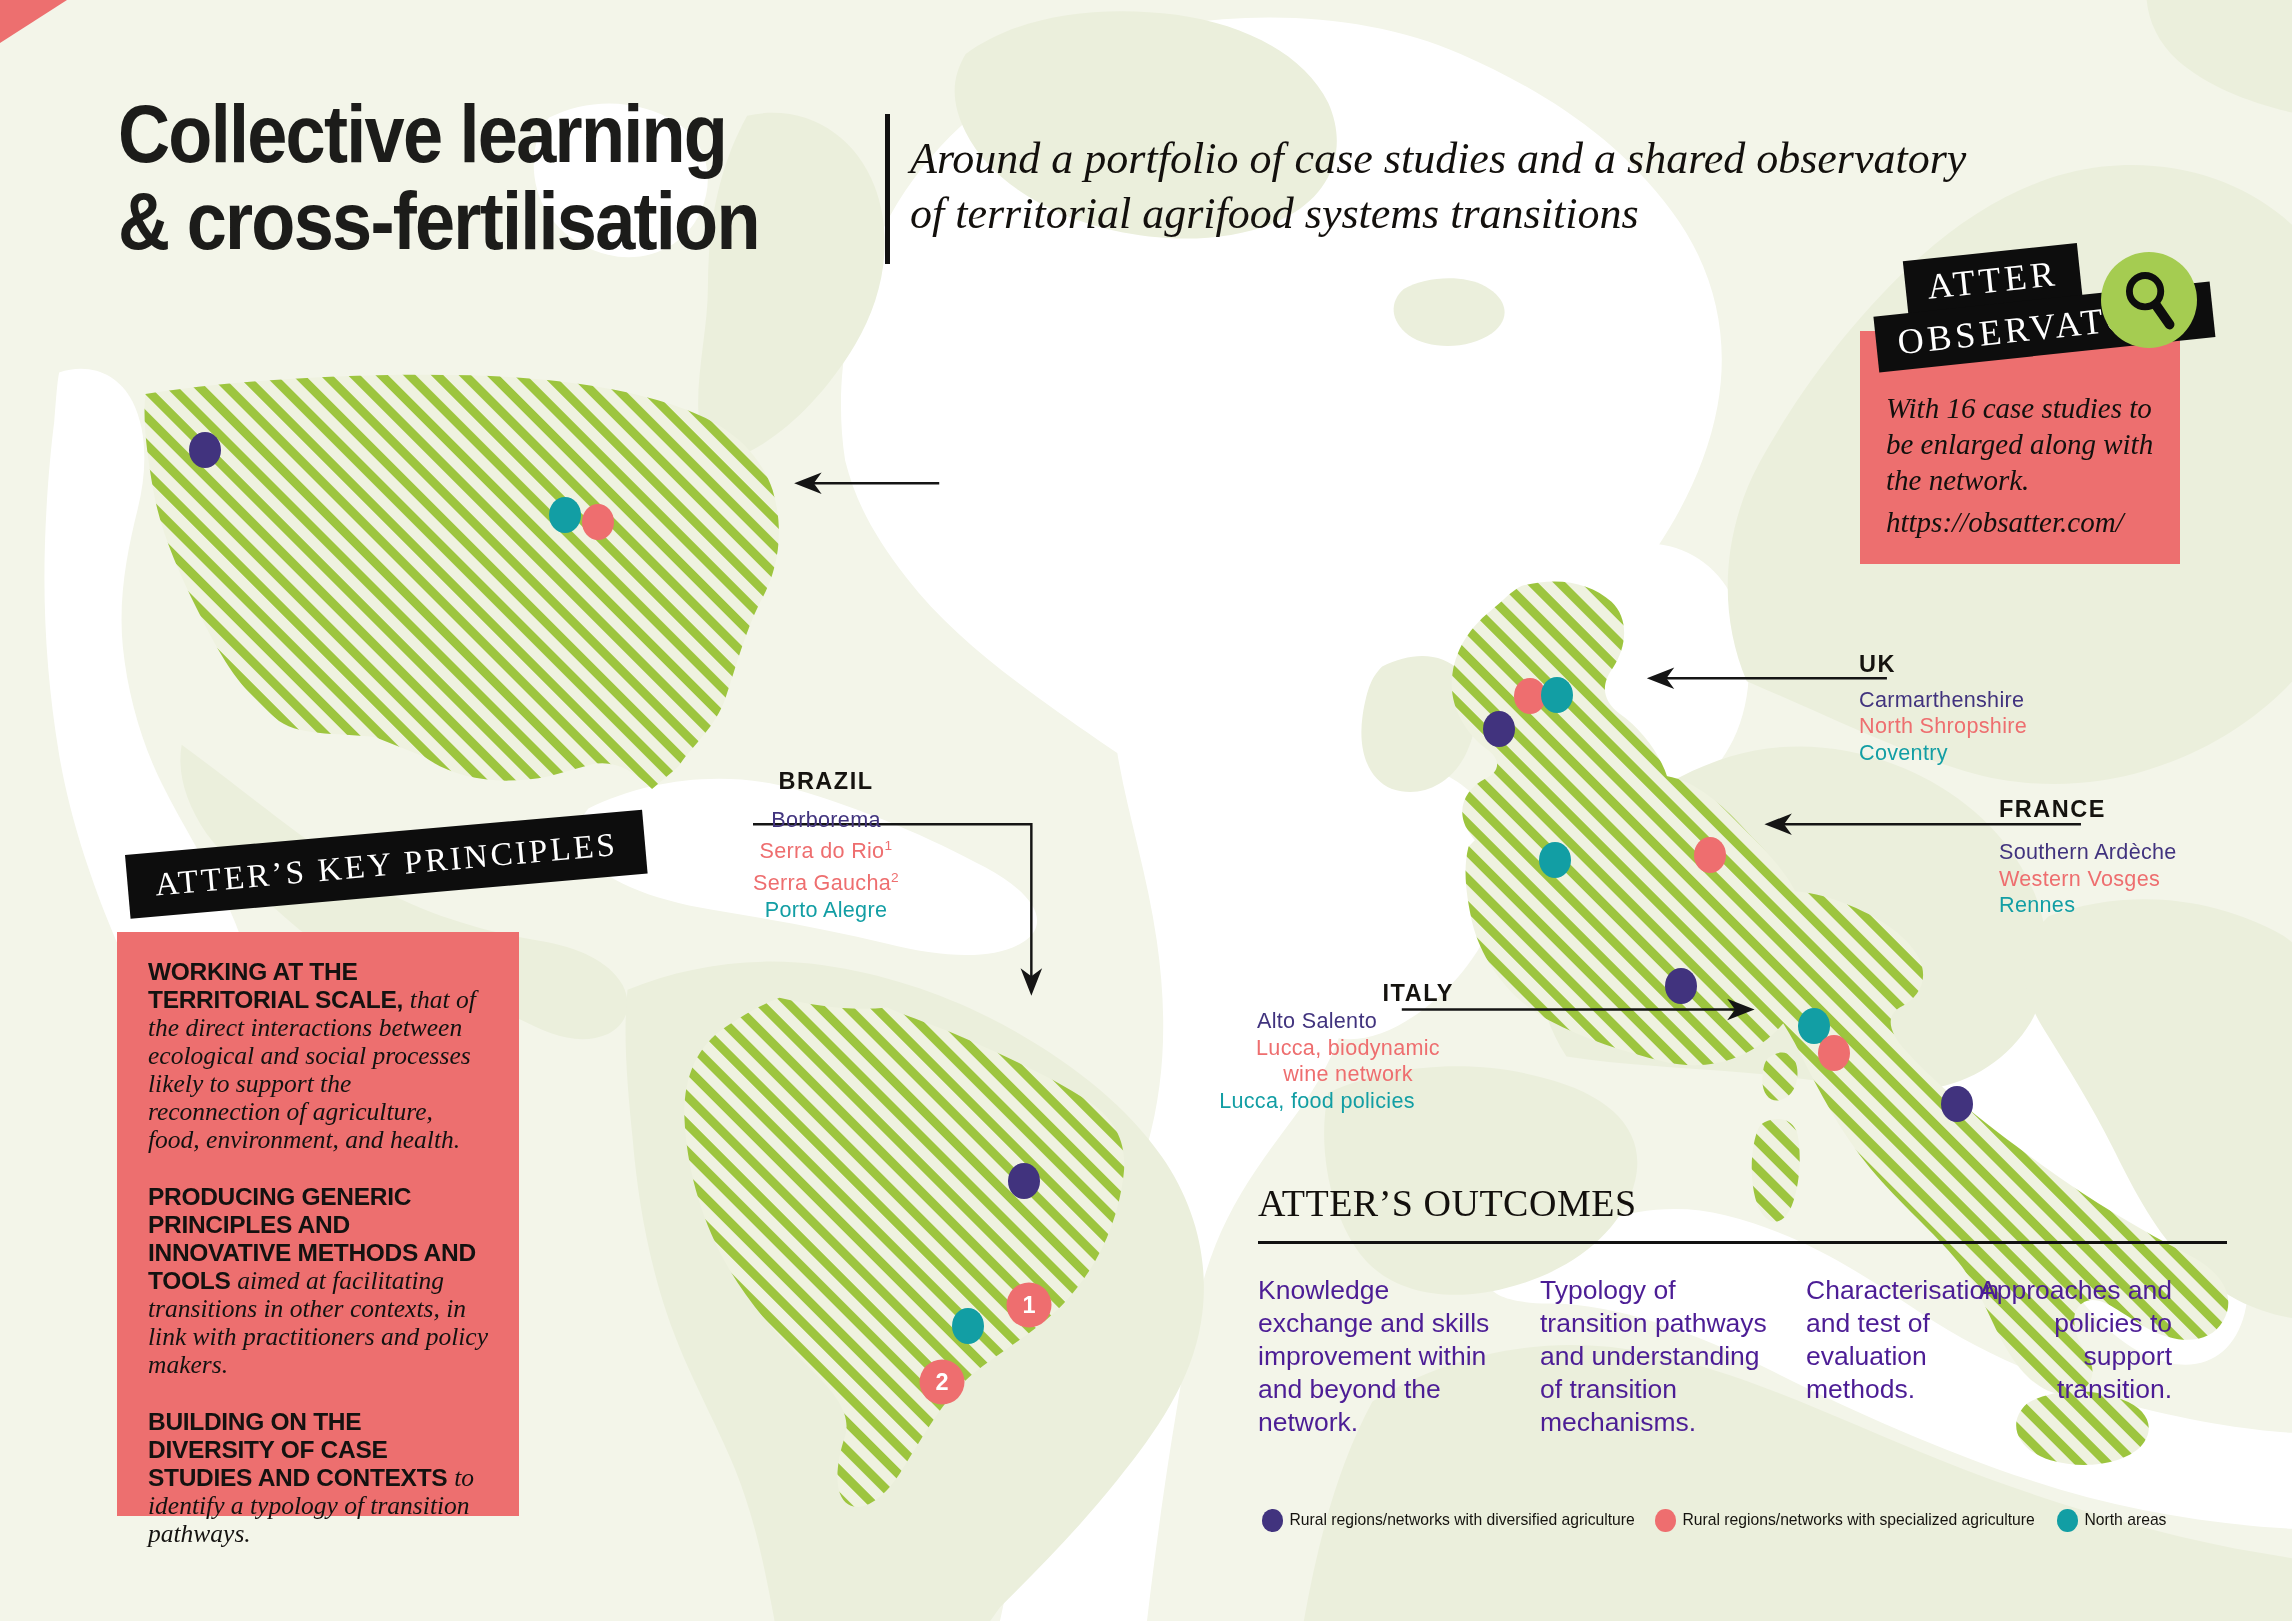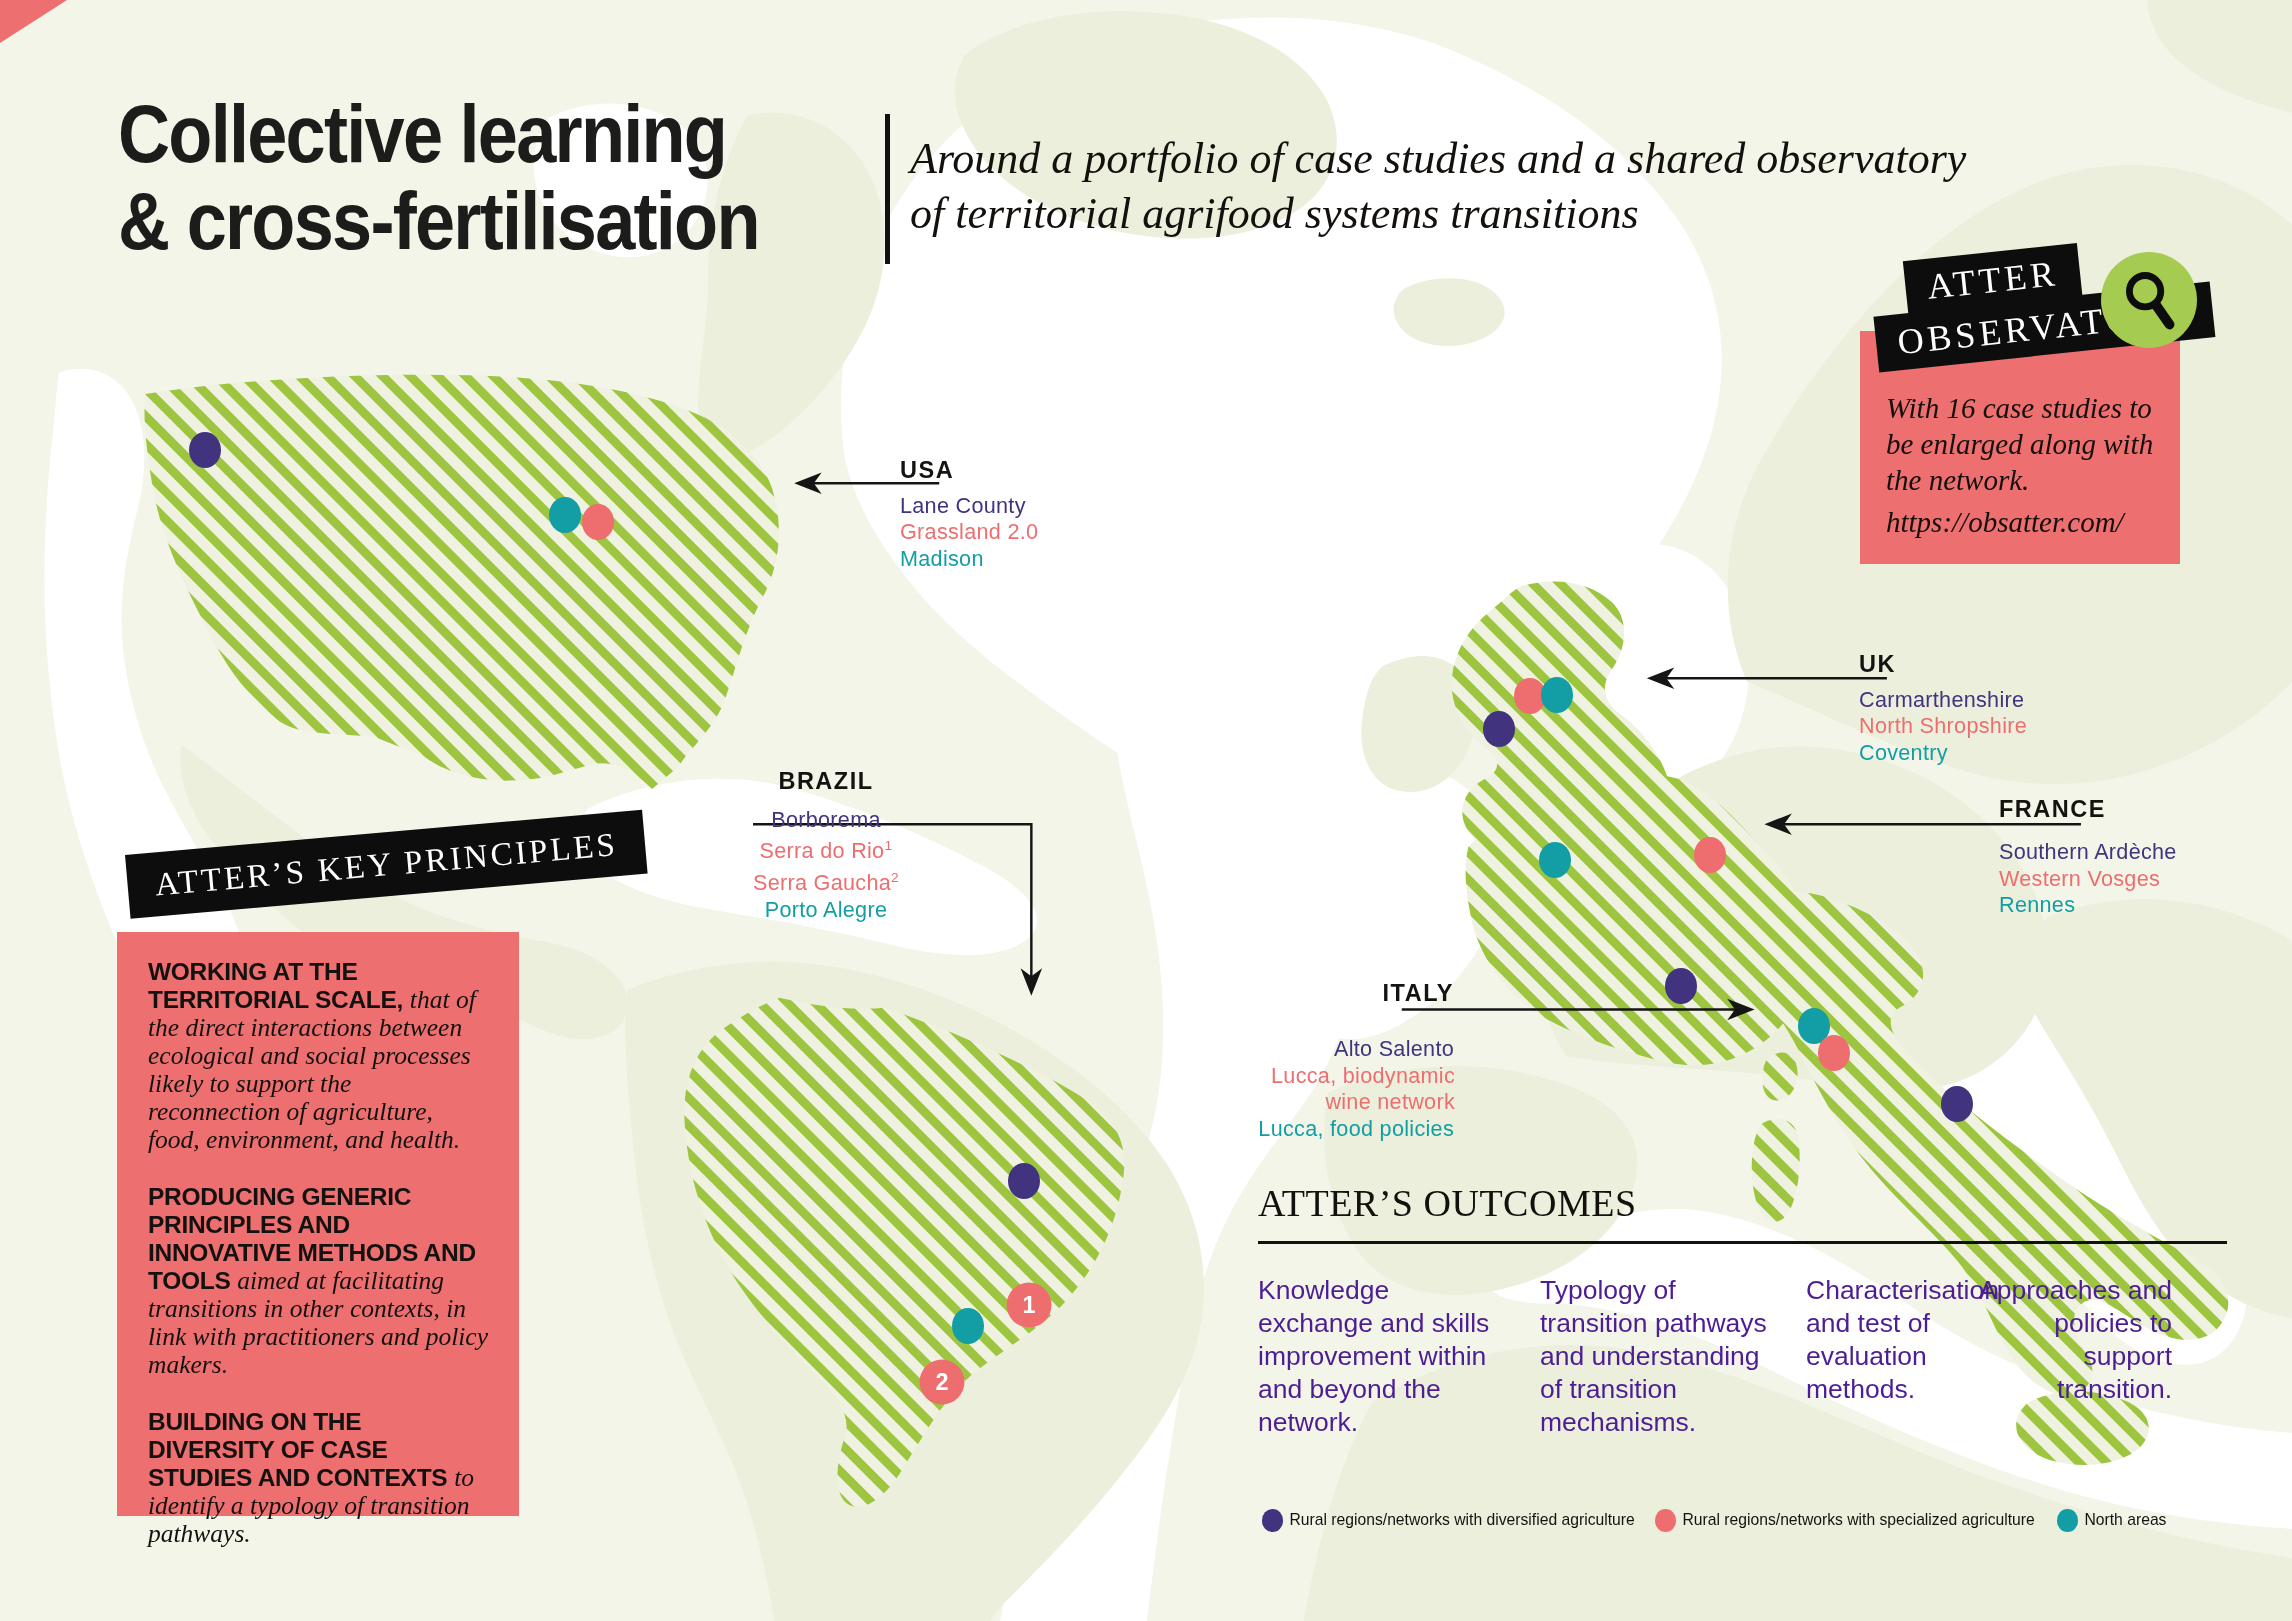--- a/index.html
+++ b/index.html
@@ -176,14 +176,6 @@
   </div>
   <div class="abs prin-banner">ATTER’S KEY PRINCIPLES</div>
 
-  <div class="abs" style="left:900px;top:457px;">
-    <div class="cname">USA</div>
-    <div class="cases" style="margin-top:8.8px;">
-      <div class="t-div">Lane County</div>
-      <div class="t-spec">Grassland 2.0</div>
-      <div class="t-urb">Madison</div>
-    </div>
-  </div>
 
   <div class="abs" style="left:753px;top:768px;text-align:center;">
     <div class="cname">BRAZIL</div>

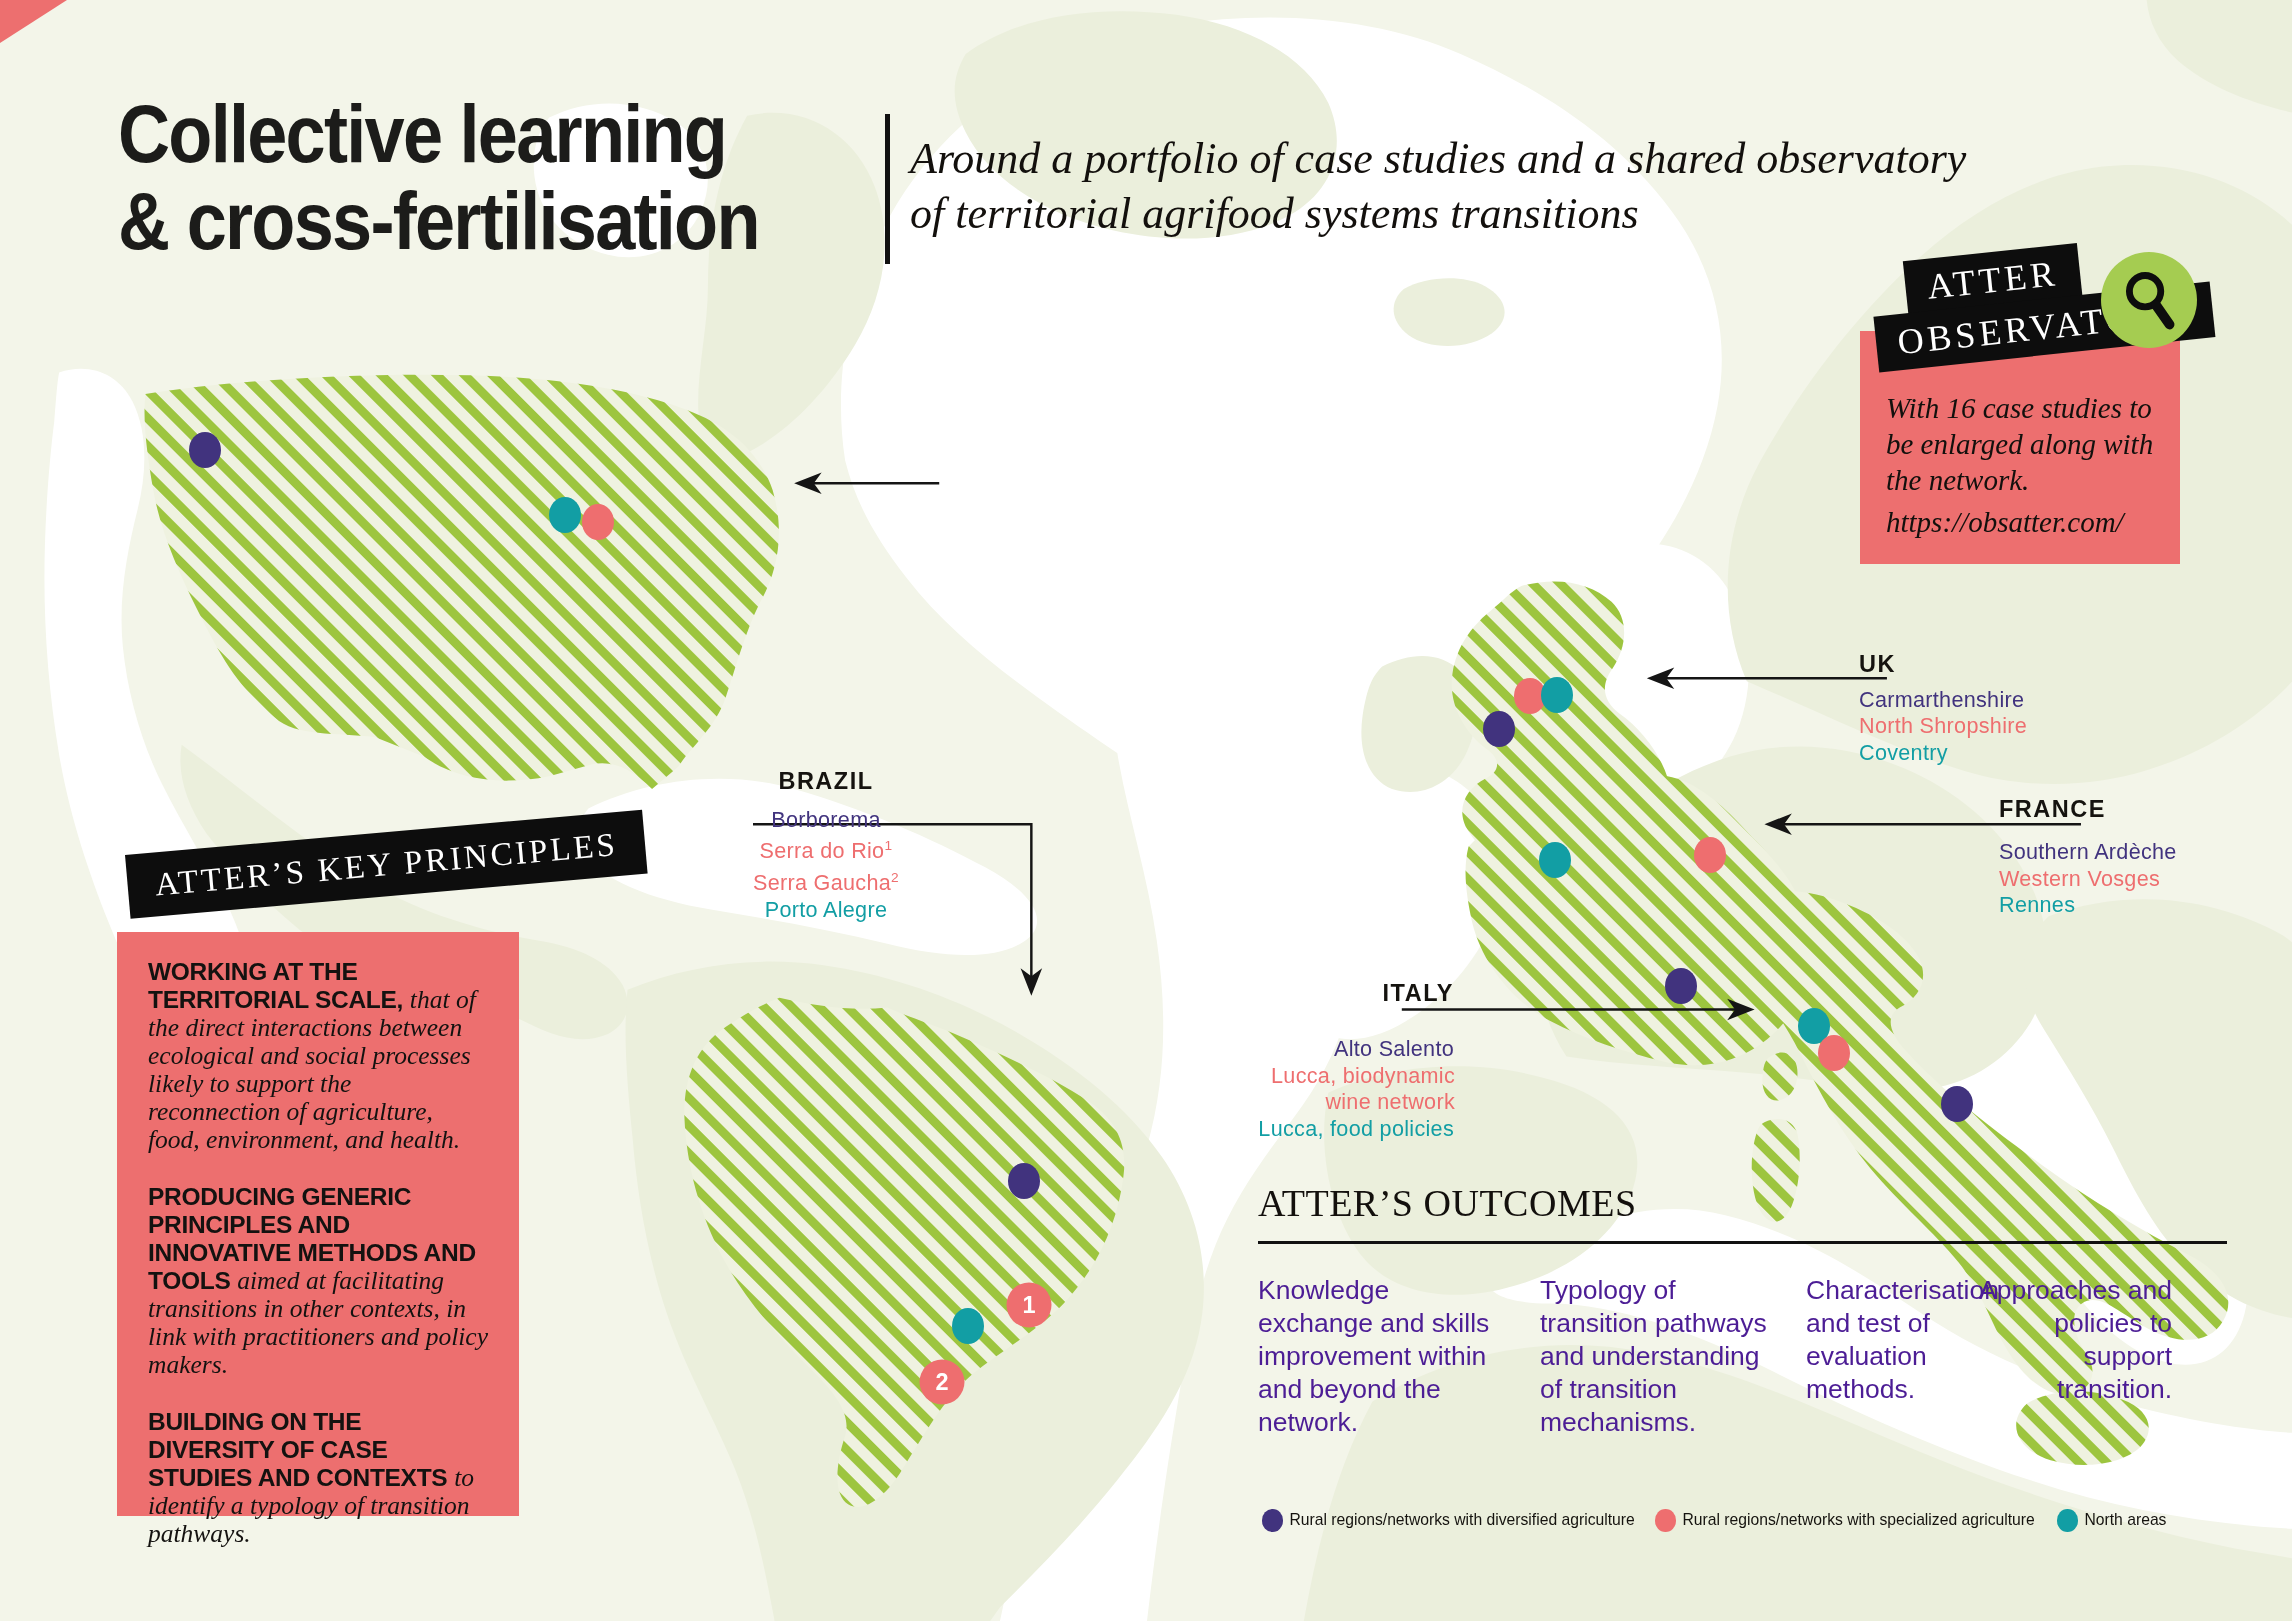--- a/index.html
+++ b/index.html
@@ -207,7 +207,7 @@
 
   <div class="abs" style="right:839px;top:980px;width:274px;text-align:right;">
     <div class="cname">ITALY</div>
-    <div class="cases" style="margin-top:29px;">
+    <div class="cases" style="margin-top:1px;text-align:center;">
       <div class="t-div">Alto Salento</div>
       <div class="t-spec" style="width:214px;margin-left:61px;">Lucca, biodynamic wine network</div>
       <div class="t-urb">Lucca, food policies</div>

